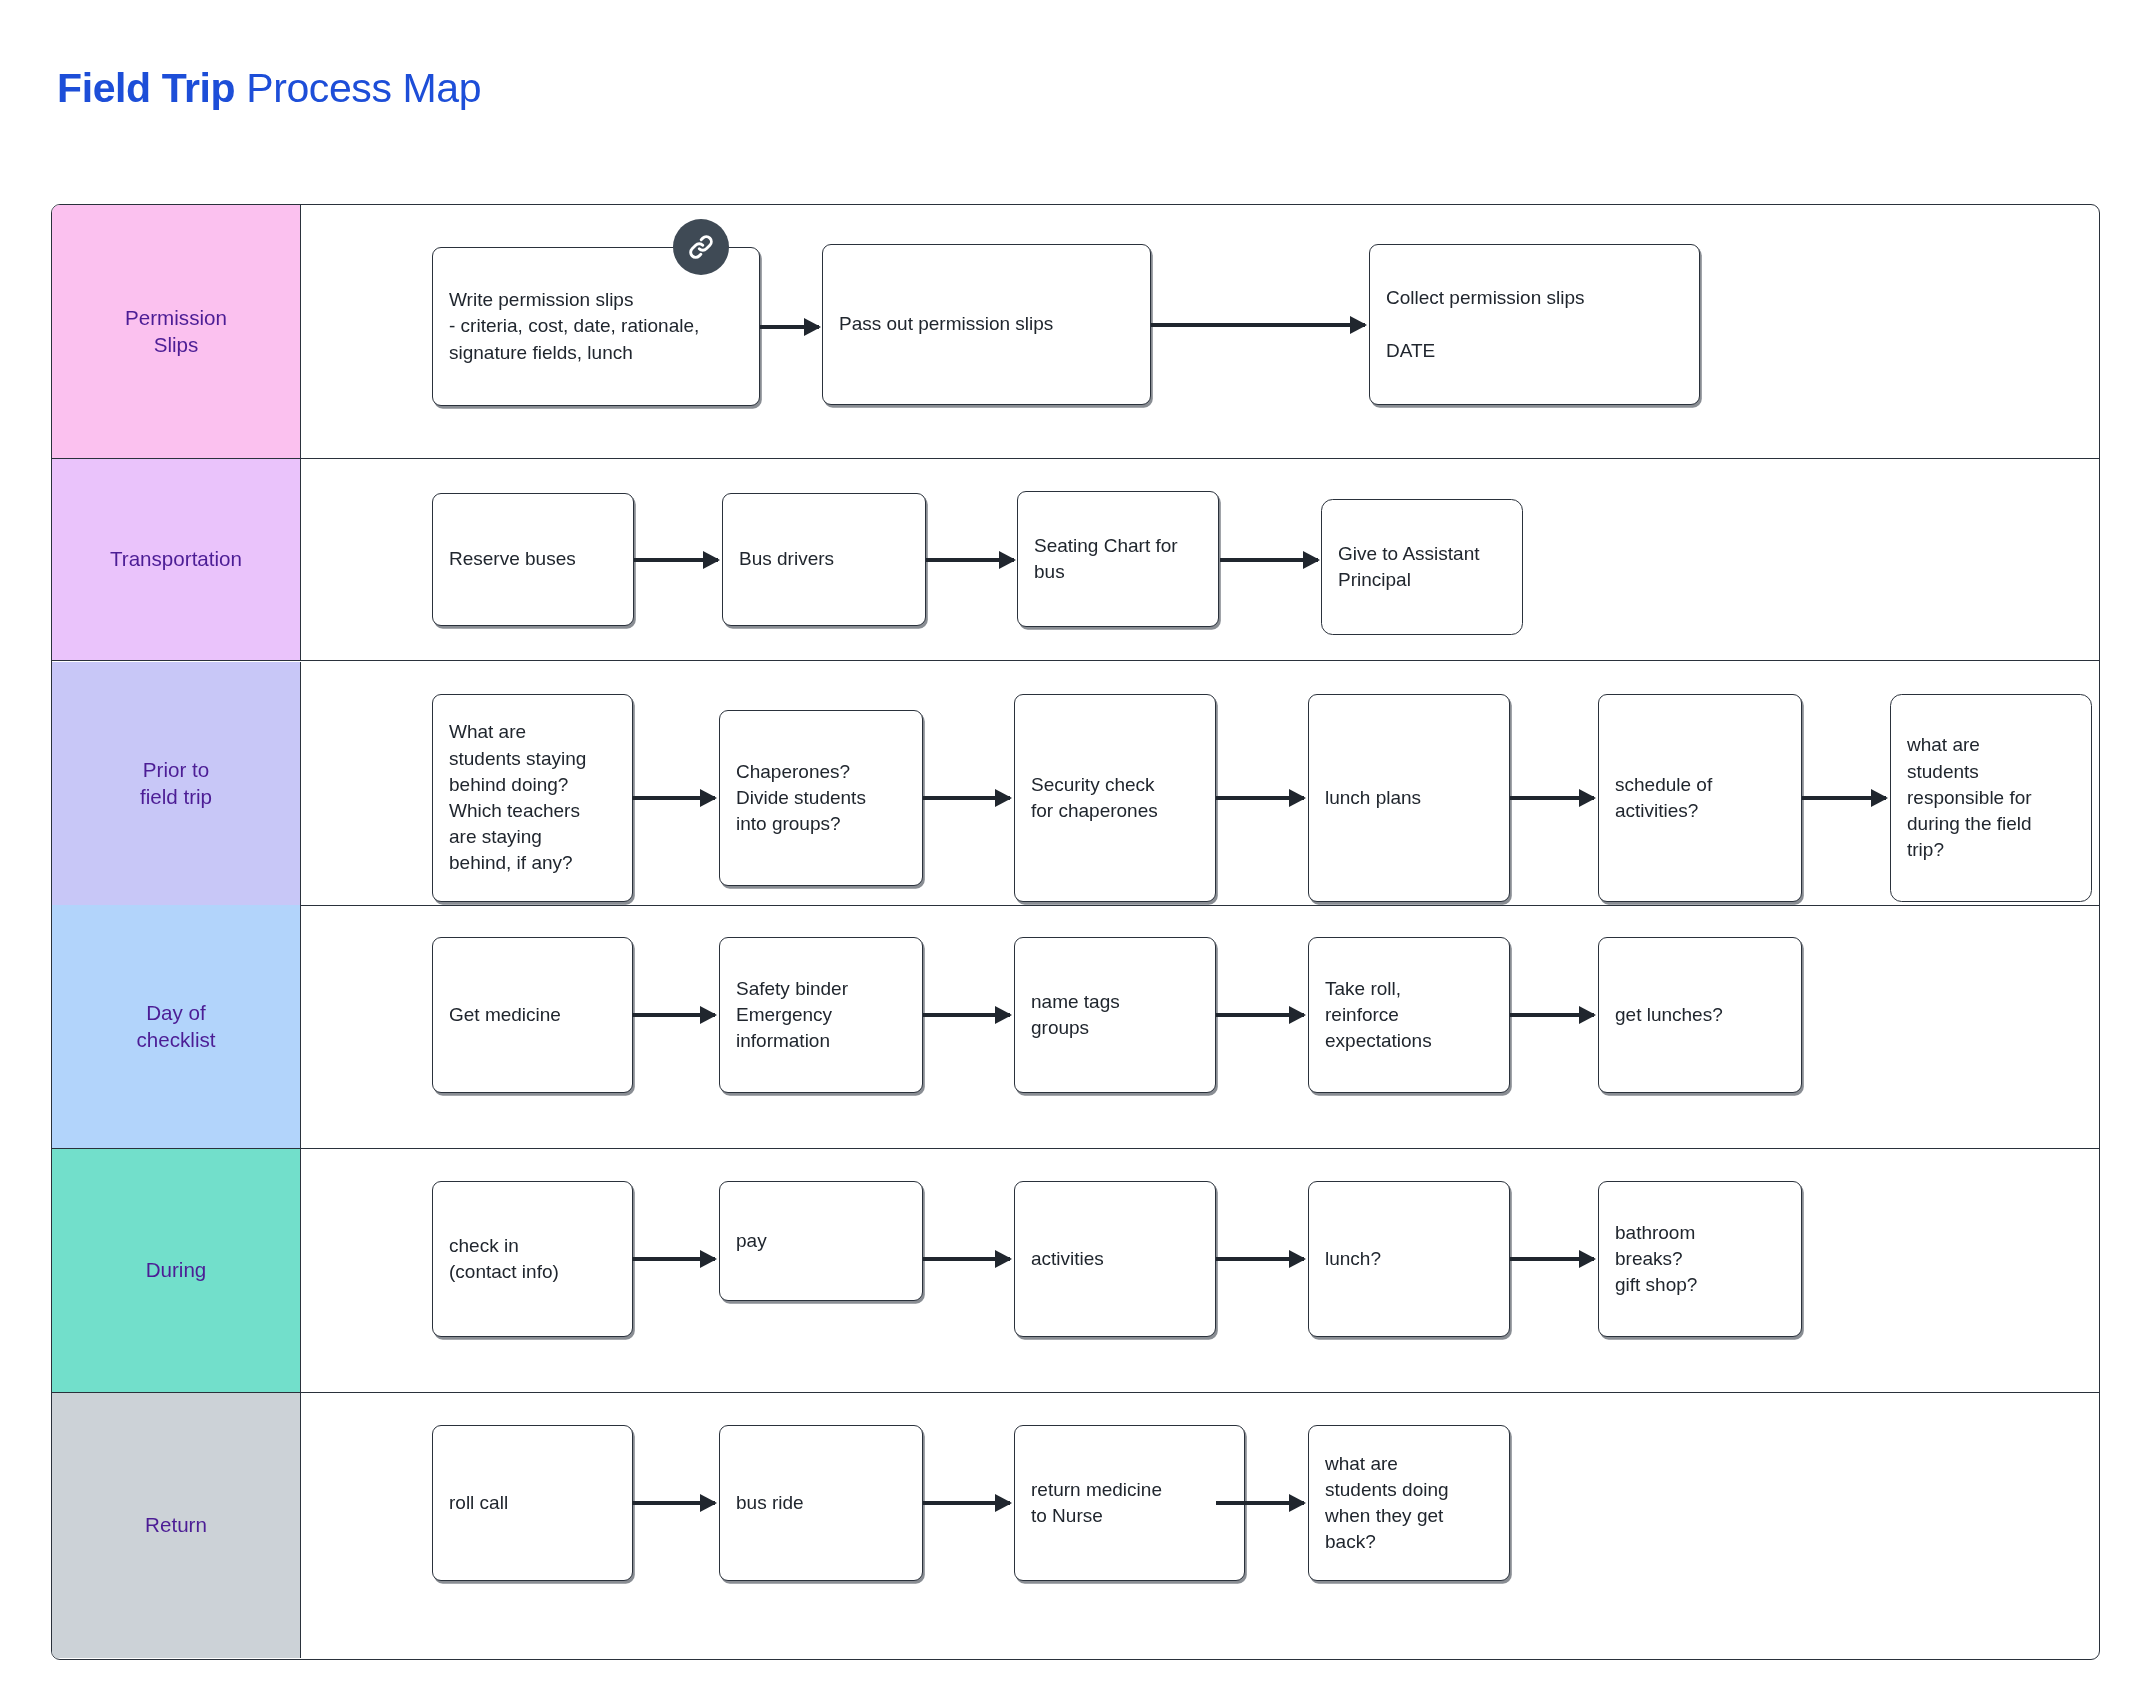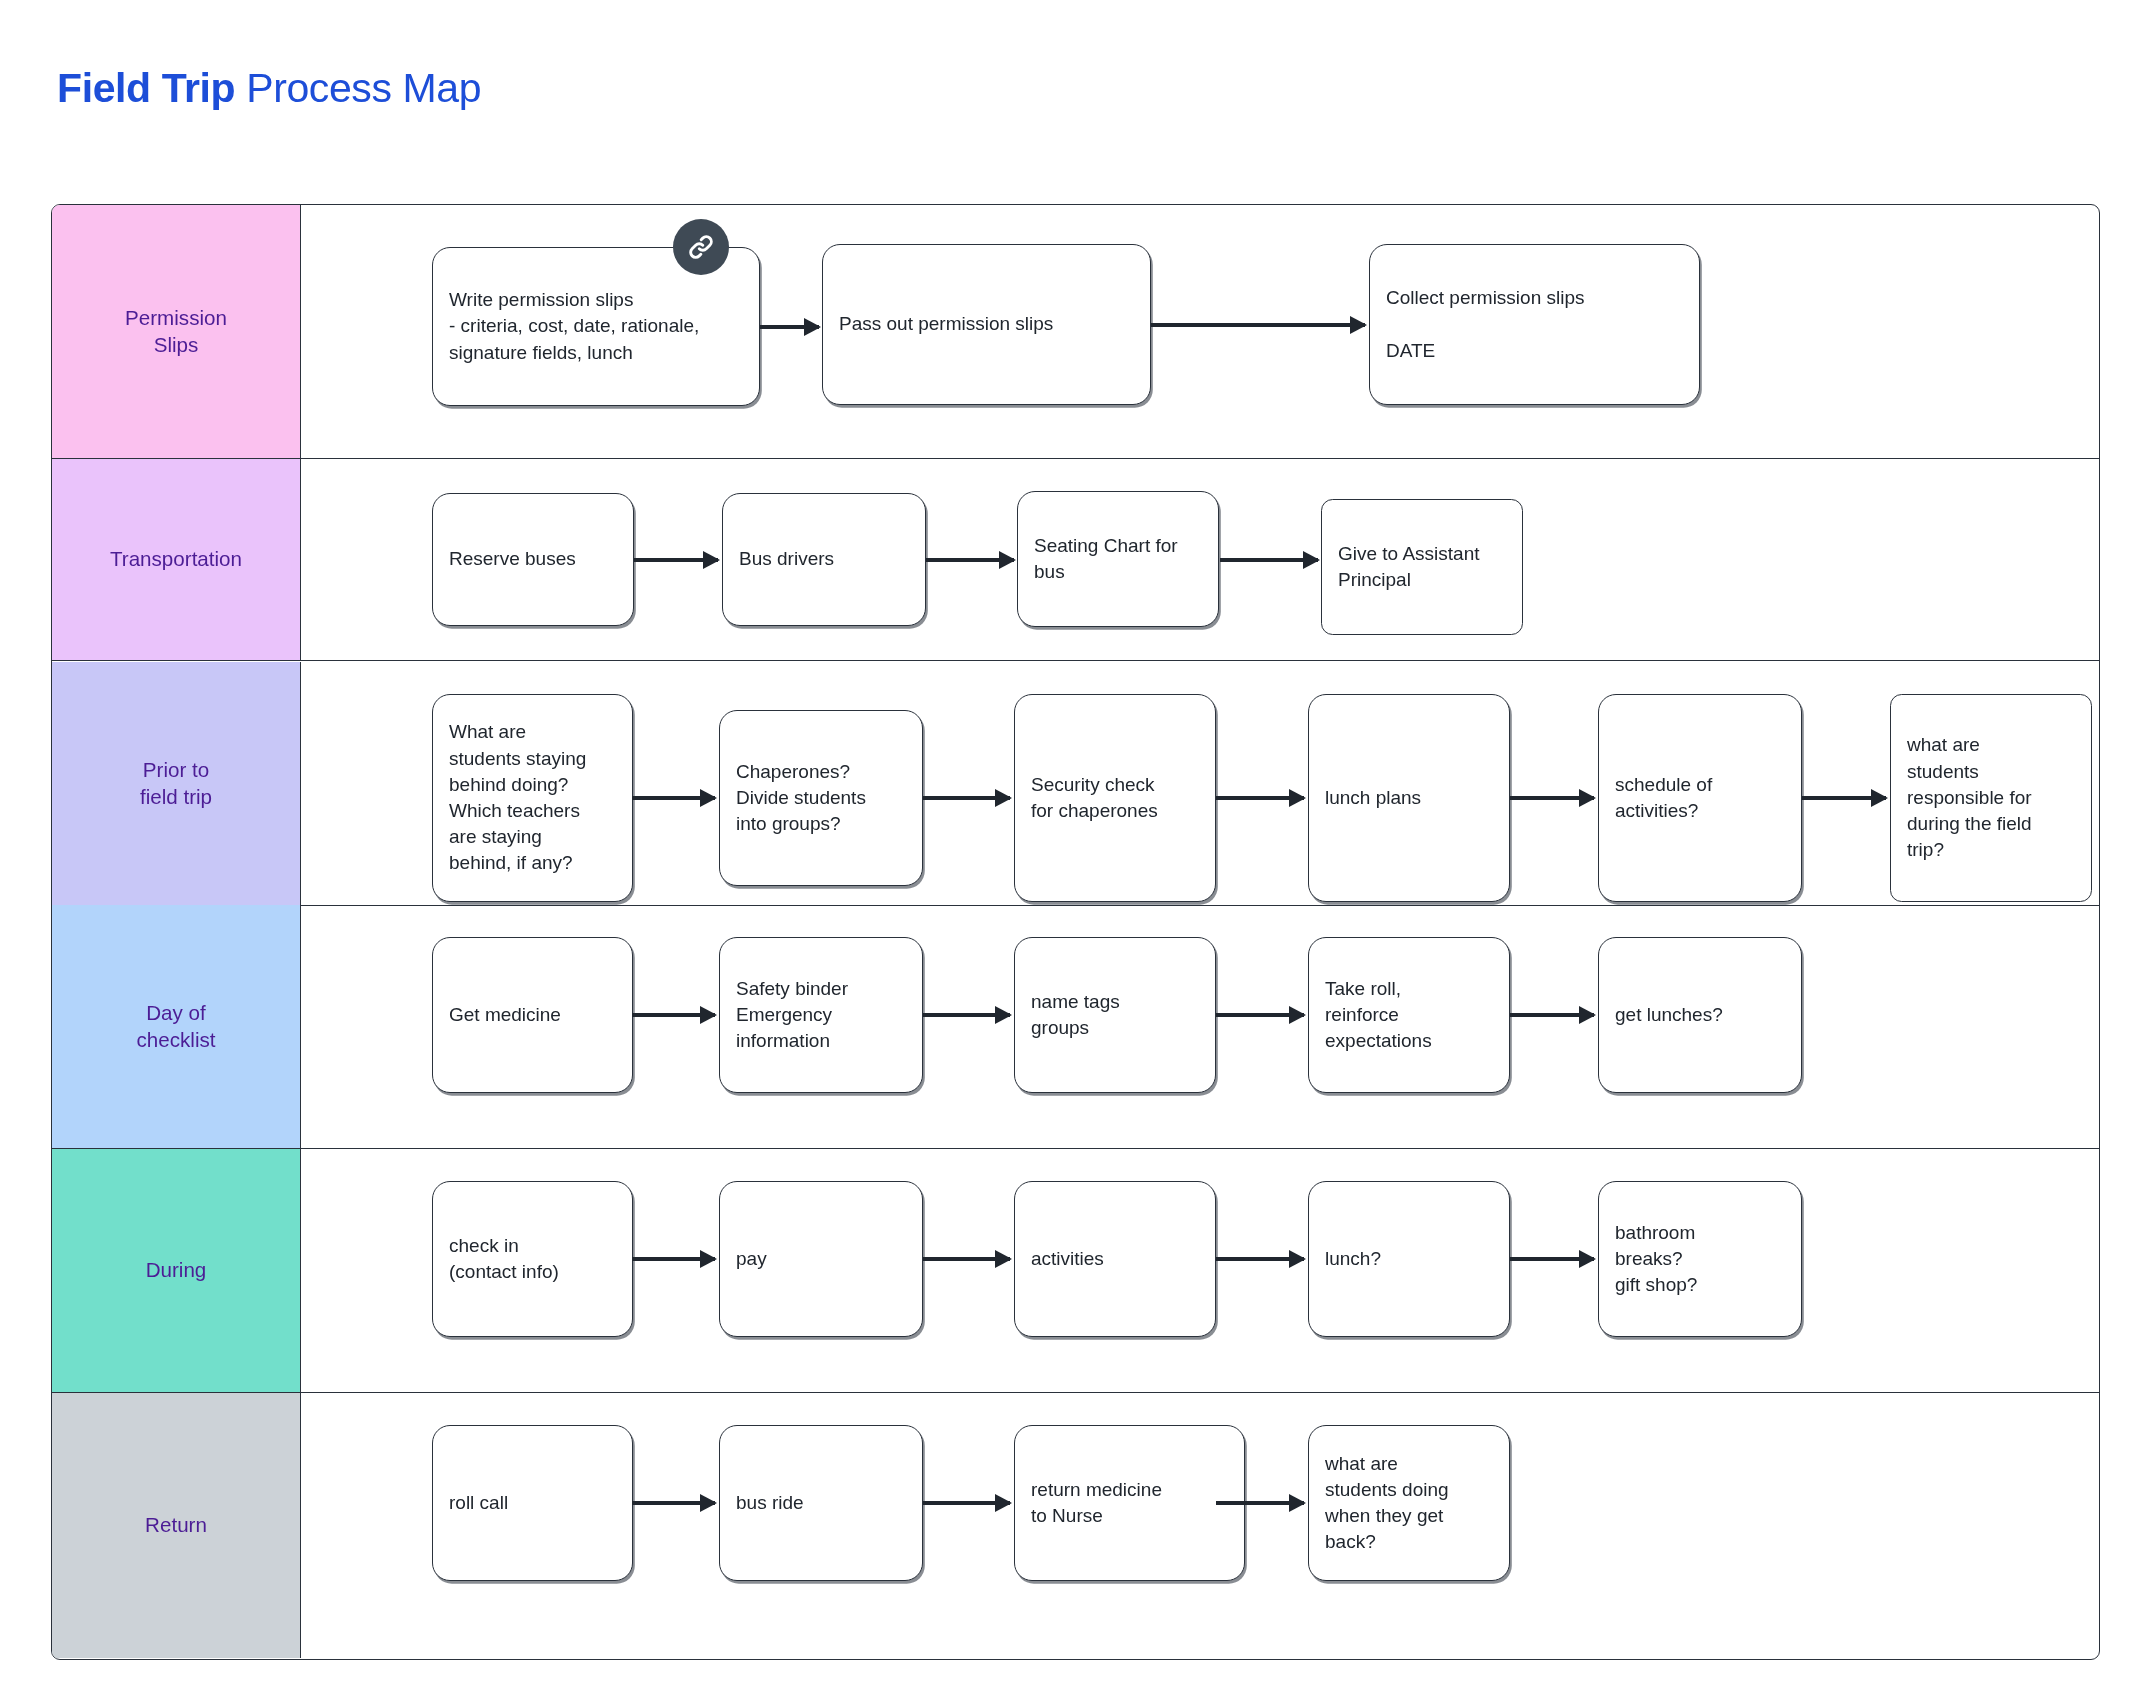--- a/index.html
+++ b/index.html
@@ -86,7 +86,7 @@
     box-sizing: border-box;
     background: #ffffff;
     border: 1.8px solid #2a313b;
-    border-radius: 18px;
+    border-radius: 9px;
     box-shadow: 1.8px 2.7px 0 rgba(40,48,58,0.55);
     display: flex;
     align-items: center;

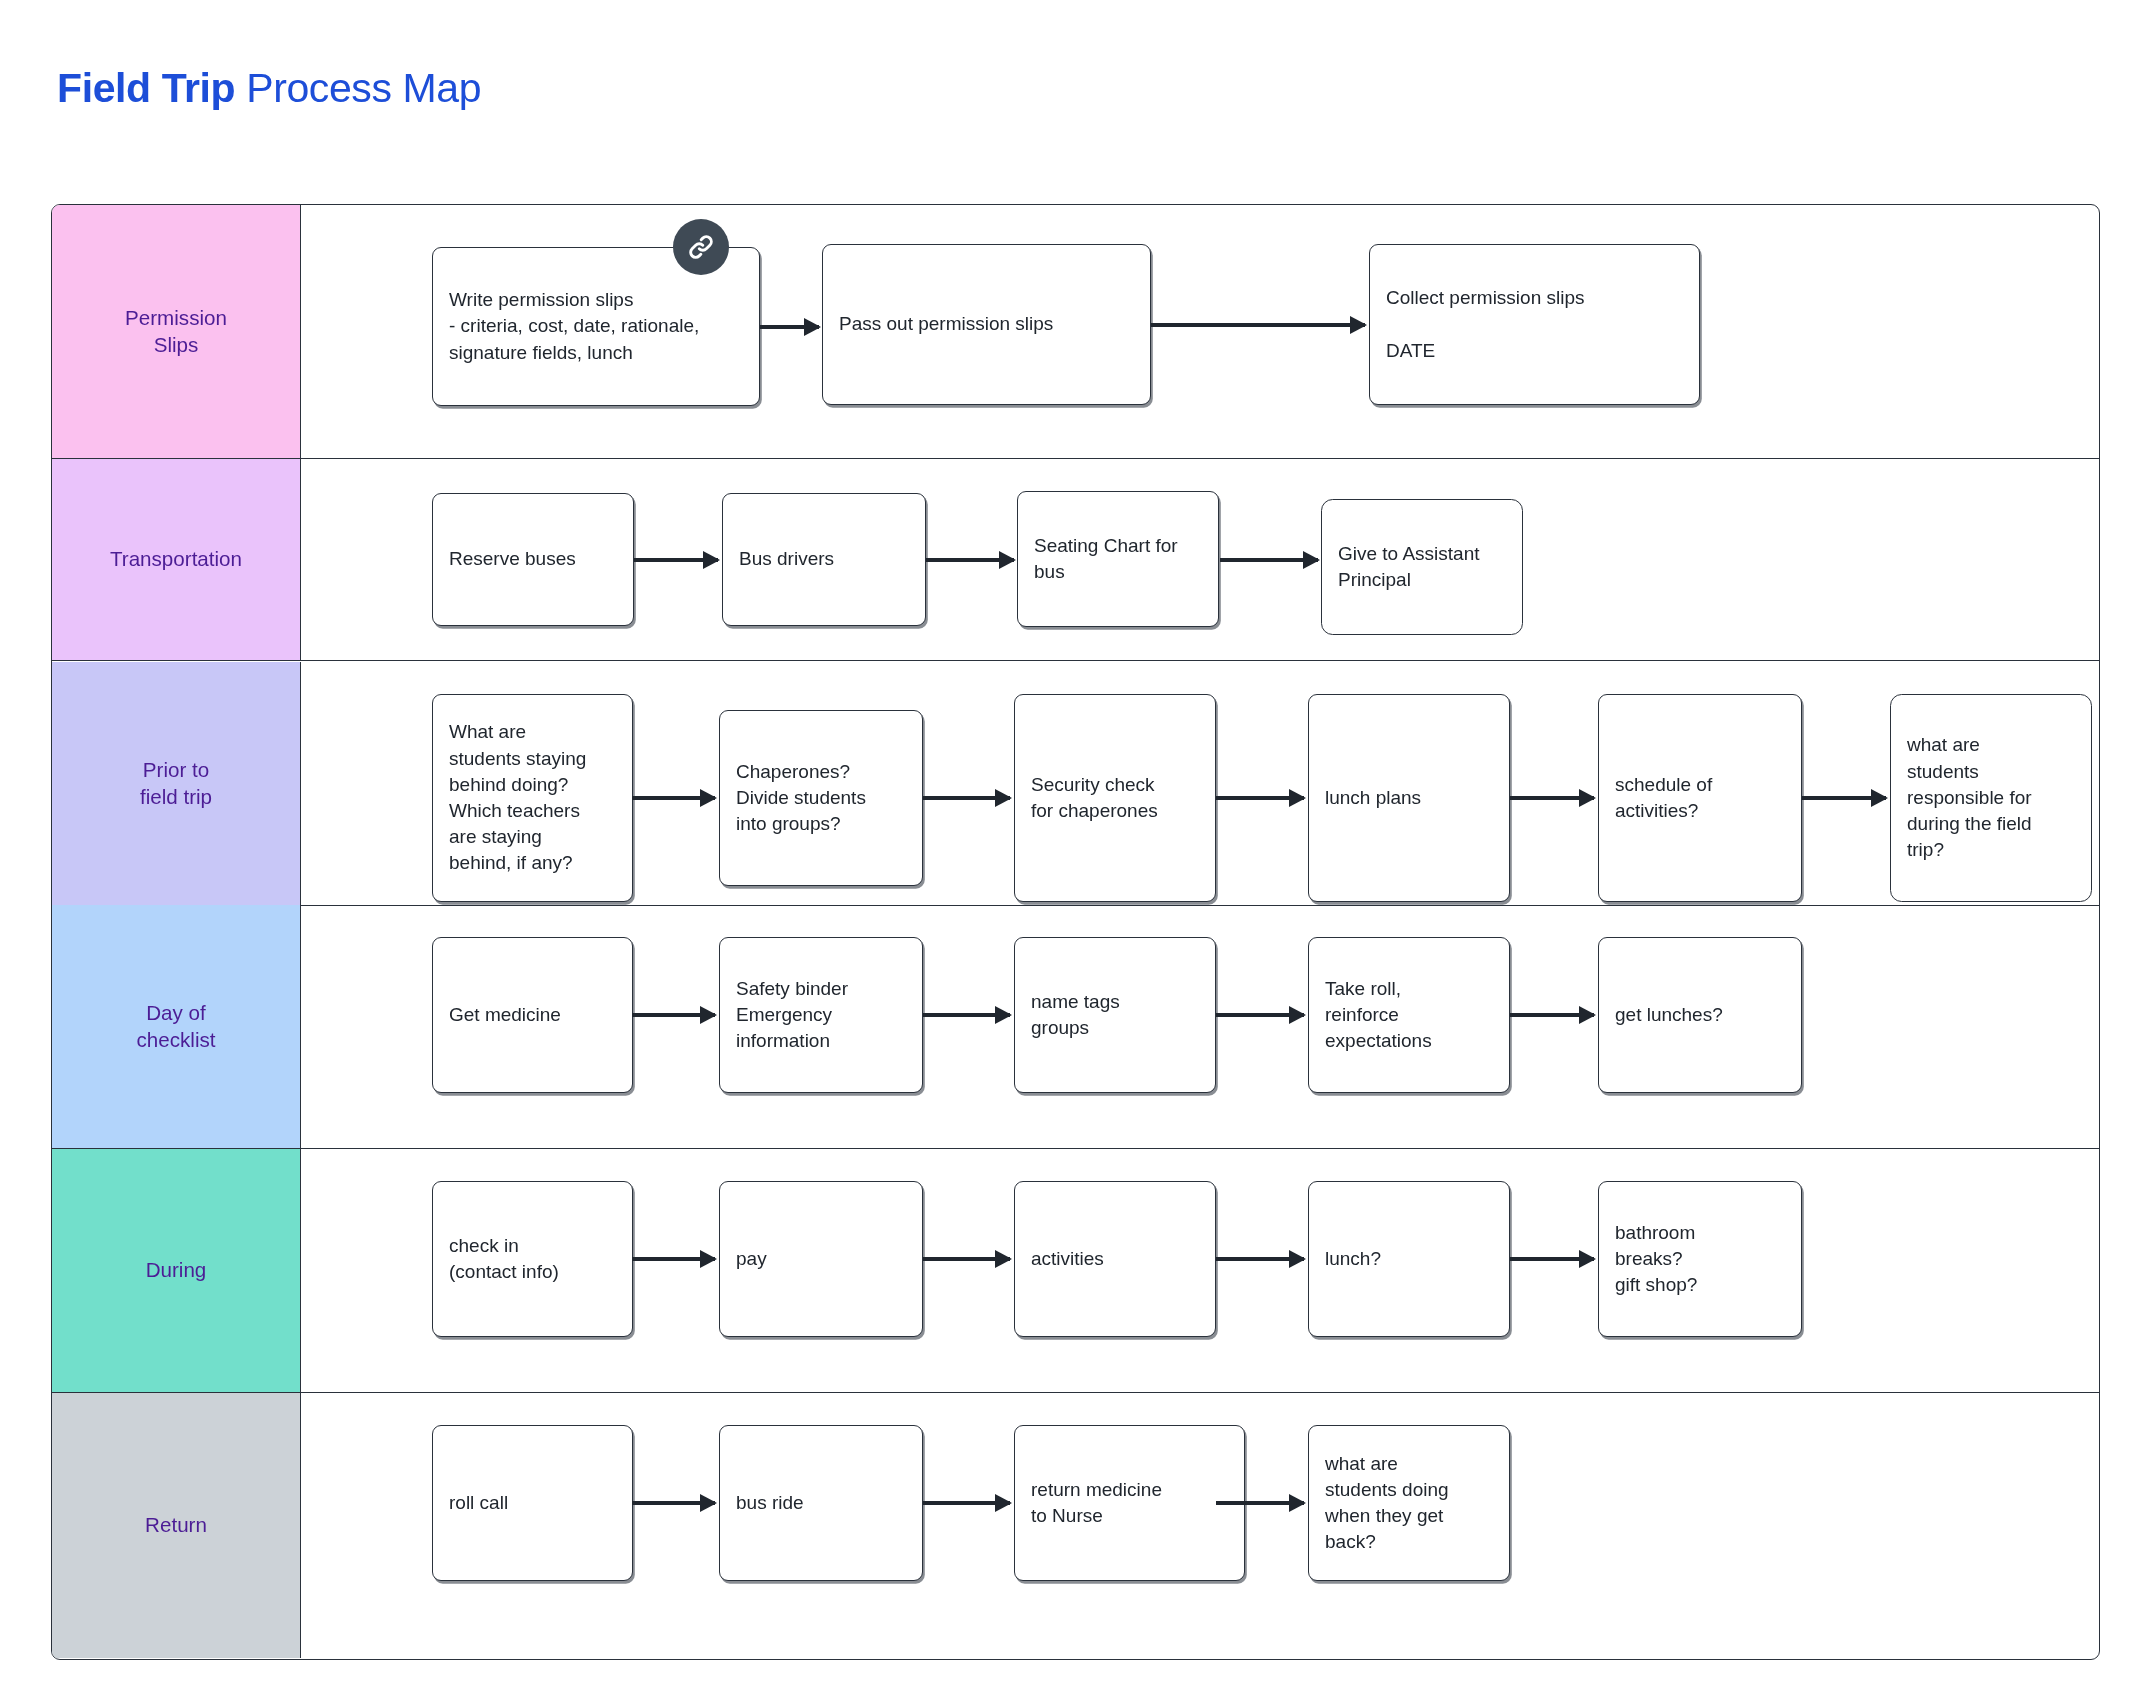--- a/index.html
+++ b/index.html
@@ -272,7 +272,7 @@
 (contact info)</div>
         </div>
         <div class="arrow" style="left: 331px; width: 83px; top: 108px;"></div>
-        <div class="node" style="left: 418px; top: 32px; width: 204px; height: 156px;">
+        <div class="node" style="left: 418px; top: 32px; width: 204px; height: 120px;">
           <div class="node-text">pay</div>
         </div>
         <div class="arrow" style="left: 622px; width: 87px; top: 108px;"></div>

